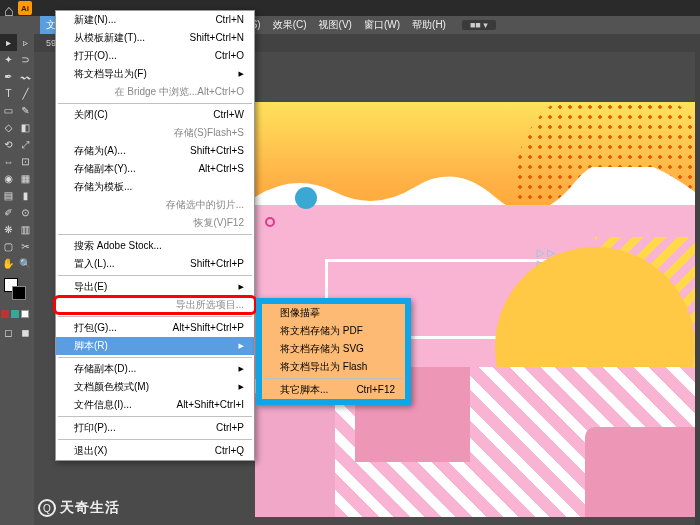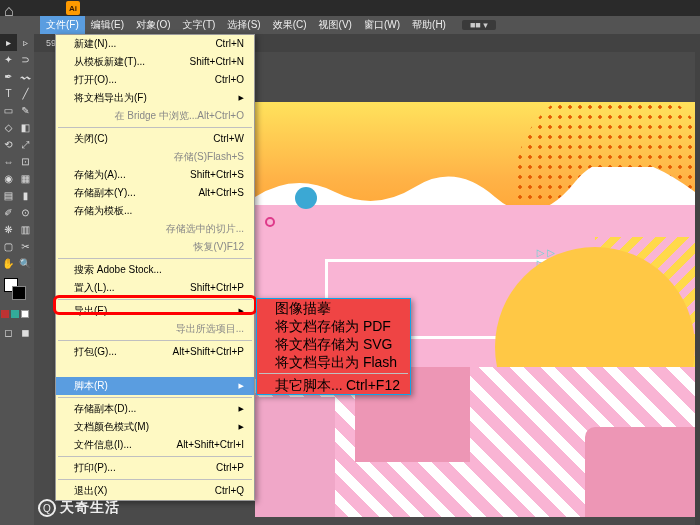--- a/index.html
+++ b/index.html
@@ -7,7 +7,7 @@
 .app-frame { width:700px; height:525px; background:#4a4a4a; position:relative; }
 .titlebar { height:16px; background:#2a2a2a; display:flex; align-items:center; padding:0 4px; }
 .home-icon { width:12px; height:12px; color:#ccc; margin-right:2px; }
-.ai-badge { width:14px; height:14px; background:#ff9a00; display:flex; align-items:center; justify-content:center; font-size:8px; color:#3a1c00; font-weight:bold; border-radius:2px;margin-left:48px; }
+.ai-badge { width:14px; height:14px; background:#ff9a00; display:flex; align-items:center; justify-content:center; font-size:8px; color:#3a1c00; font-weight:bold; border-radius:2px; }
 .menubar { height:18px; background:#535353; display:flex; align-items:center; padding-left:40px; }
 .menu-item { color:#eee; font-size:10px; padding:2px 6px; cursor:default; }
 .menu-item.open { background:#5a9de0; color:#fff; }

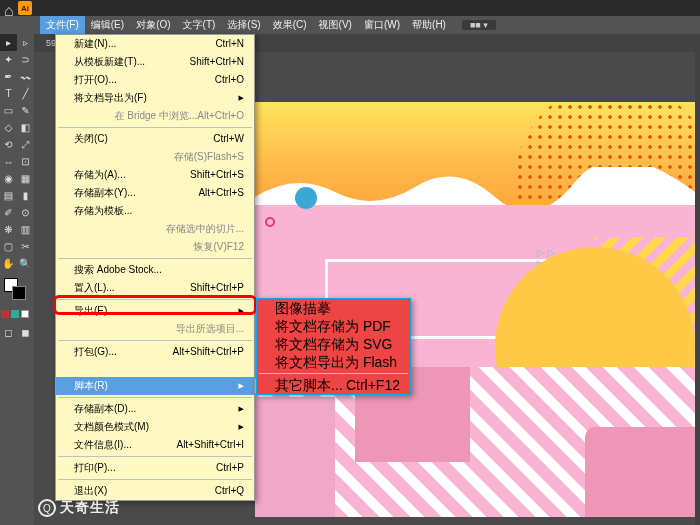--- a/index.html
+++ b/index.html
@@ -44,7 +44,7 @@
 .row3 .box-l { position:absolute; left:0; top:30px; width:80px; height:120px; background:#f0a7c8; }
 .row3 .box-r { position:absolute; right:-10px; bottom:-10px; width:120px; height:100px; background:#ed96b5; border-radius:10px 0 0 0; }
 
-.dropdown { position:absolute; left:55px; top:34px; width:200px; background:#fef9c3; border:1px solid #999; box-shadow:2px 2px 6px rgba(0,0,0,0.4); font-size:10px; color:#000; }
+.dropdown { position:absolute; left:55px; top:10px; width:200px; background:#ffffff; border:1px solid #999; box-shadow:2px 2px 6px rgba(0,0,0,0.4); font-size:10px; color:#000; }
 .dd-row { display:flex; justify-content:space-between; padding:3px 10px 3px 18px; line-height:12px; }
 .dd-row.disabled { color:#888;justify-content:flex-end; }
 .dd-row.hl { background:#5a9de0; color:#fff;margin-top:16px; }

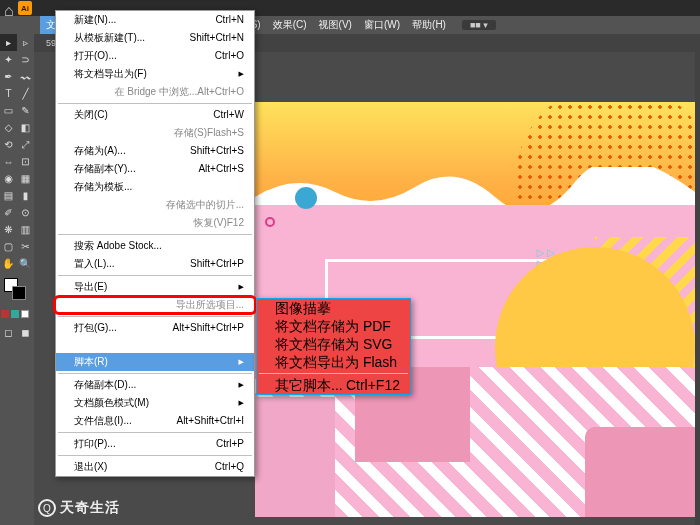--- a/index.html
+++ b/index.html
@@ -52,7 +52,7 @@
 .dd-row .arrow { margin-left:auto; padding-left:6px; }
 .highlight-box { position:absolute; border:3px solid #ff0000; border-radius:6px; pointer-events:none; }
 
-.submenu { position:absolute; left:256px; top:298px; width:155px; background:#ef4444; border:1px solid #0ea5e9; box-shadow:2px 2px 6px rgba(0,0,0,0.4); font-size:14px; color:#000; }
+.submenu { position:absolute; left:256px; top:298px; width:155px; background:#fdba74; border:6px solid #0ea5e9; box-shadow:2px 2px 6px rgba(0,0,0,0.4); font-size:10px; color:#000; }
 
 .watermark { position:absolute; left:38px; bottom:8px; display:flex; align-items:center; color:#fff; opacity:0.9; }
 .watermark .logo-c { width:18px; height:18px; border:2px solid #fff; border-radius:50%; display:flex; align-items:center; justify-content:center; font-size:10px; margin-right:4px; }

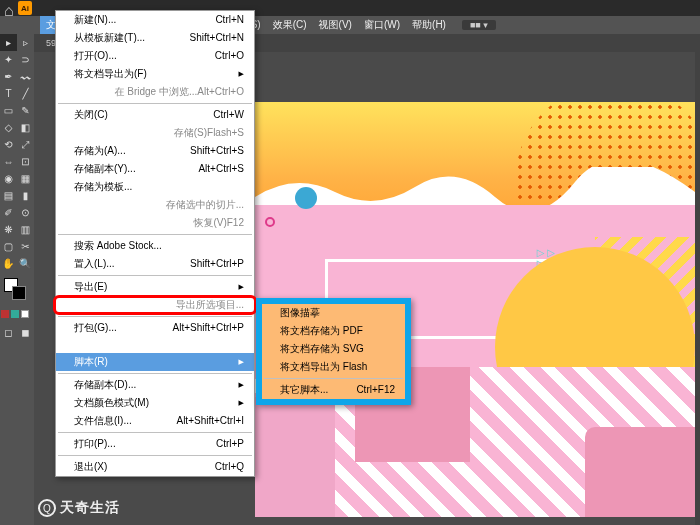--- a/index.html
+++ b/index.html
@@ -47,7 +47,7 @@
 .dropdown { position:absolute; left:55px; top:10px; width:200px; background:#ffffff; border:1px solid #999; box-shadow:2px 2px 6px rgba(0,0,0,0.4); font-size:10px; color:#000; }
 .dd-row { display:flex; justify-content:space-between; padding:3px 10px 3px 18px; line-height:12px; }
 .dd-row.disabled { color:#888;justify-content:flex-end; }
-.dd-row.hl { background:#5a9de0; color:#fff;margin-top:16px; }
+.dd-row.hl { background:#5a9de0; color:#fff; }
 .dd-sep { height:1px; background:#c0c0c0; margin:2px 2px; }
 .dd-row .arrow { margin-left:auto; padding-left:6px; }
 .highlight-box { position:absolute; border:3px solid #ff0000; border-radius:6px; pointer-events:none; }

